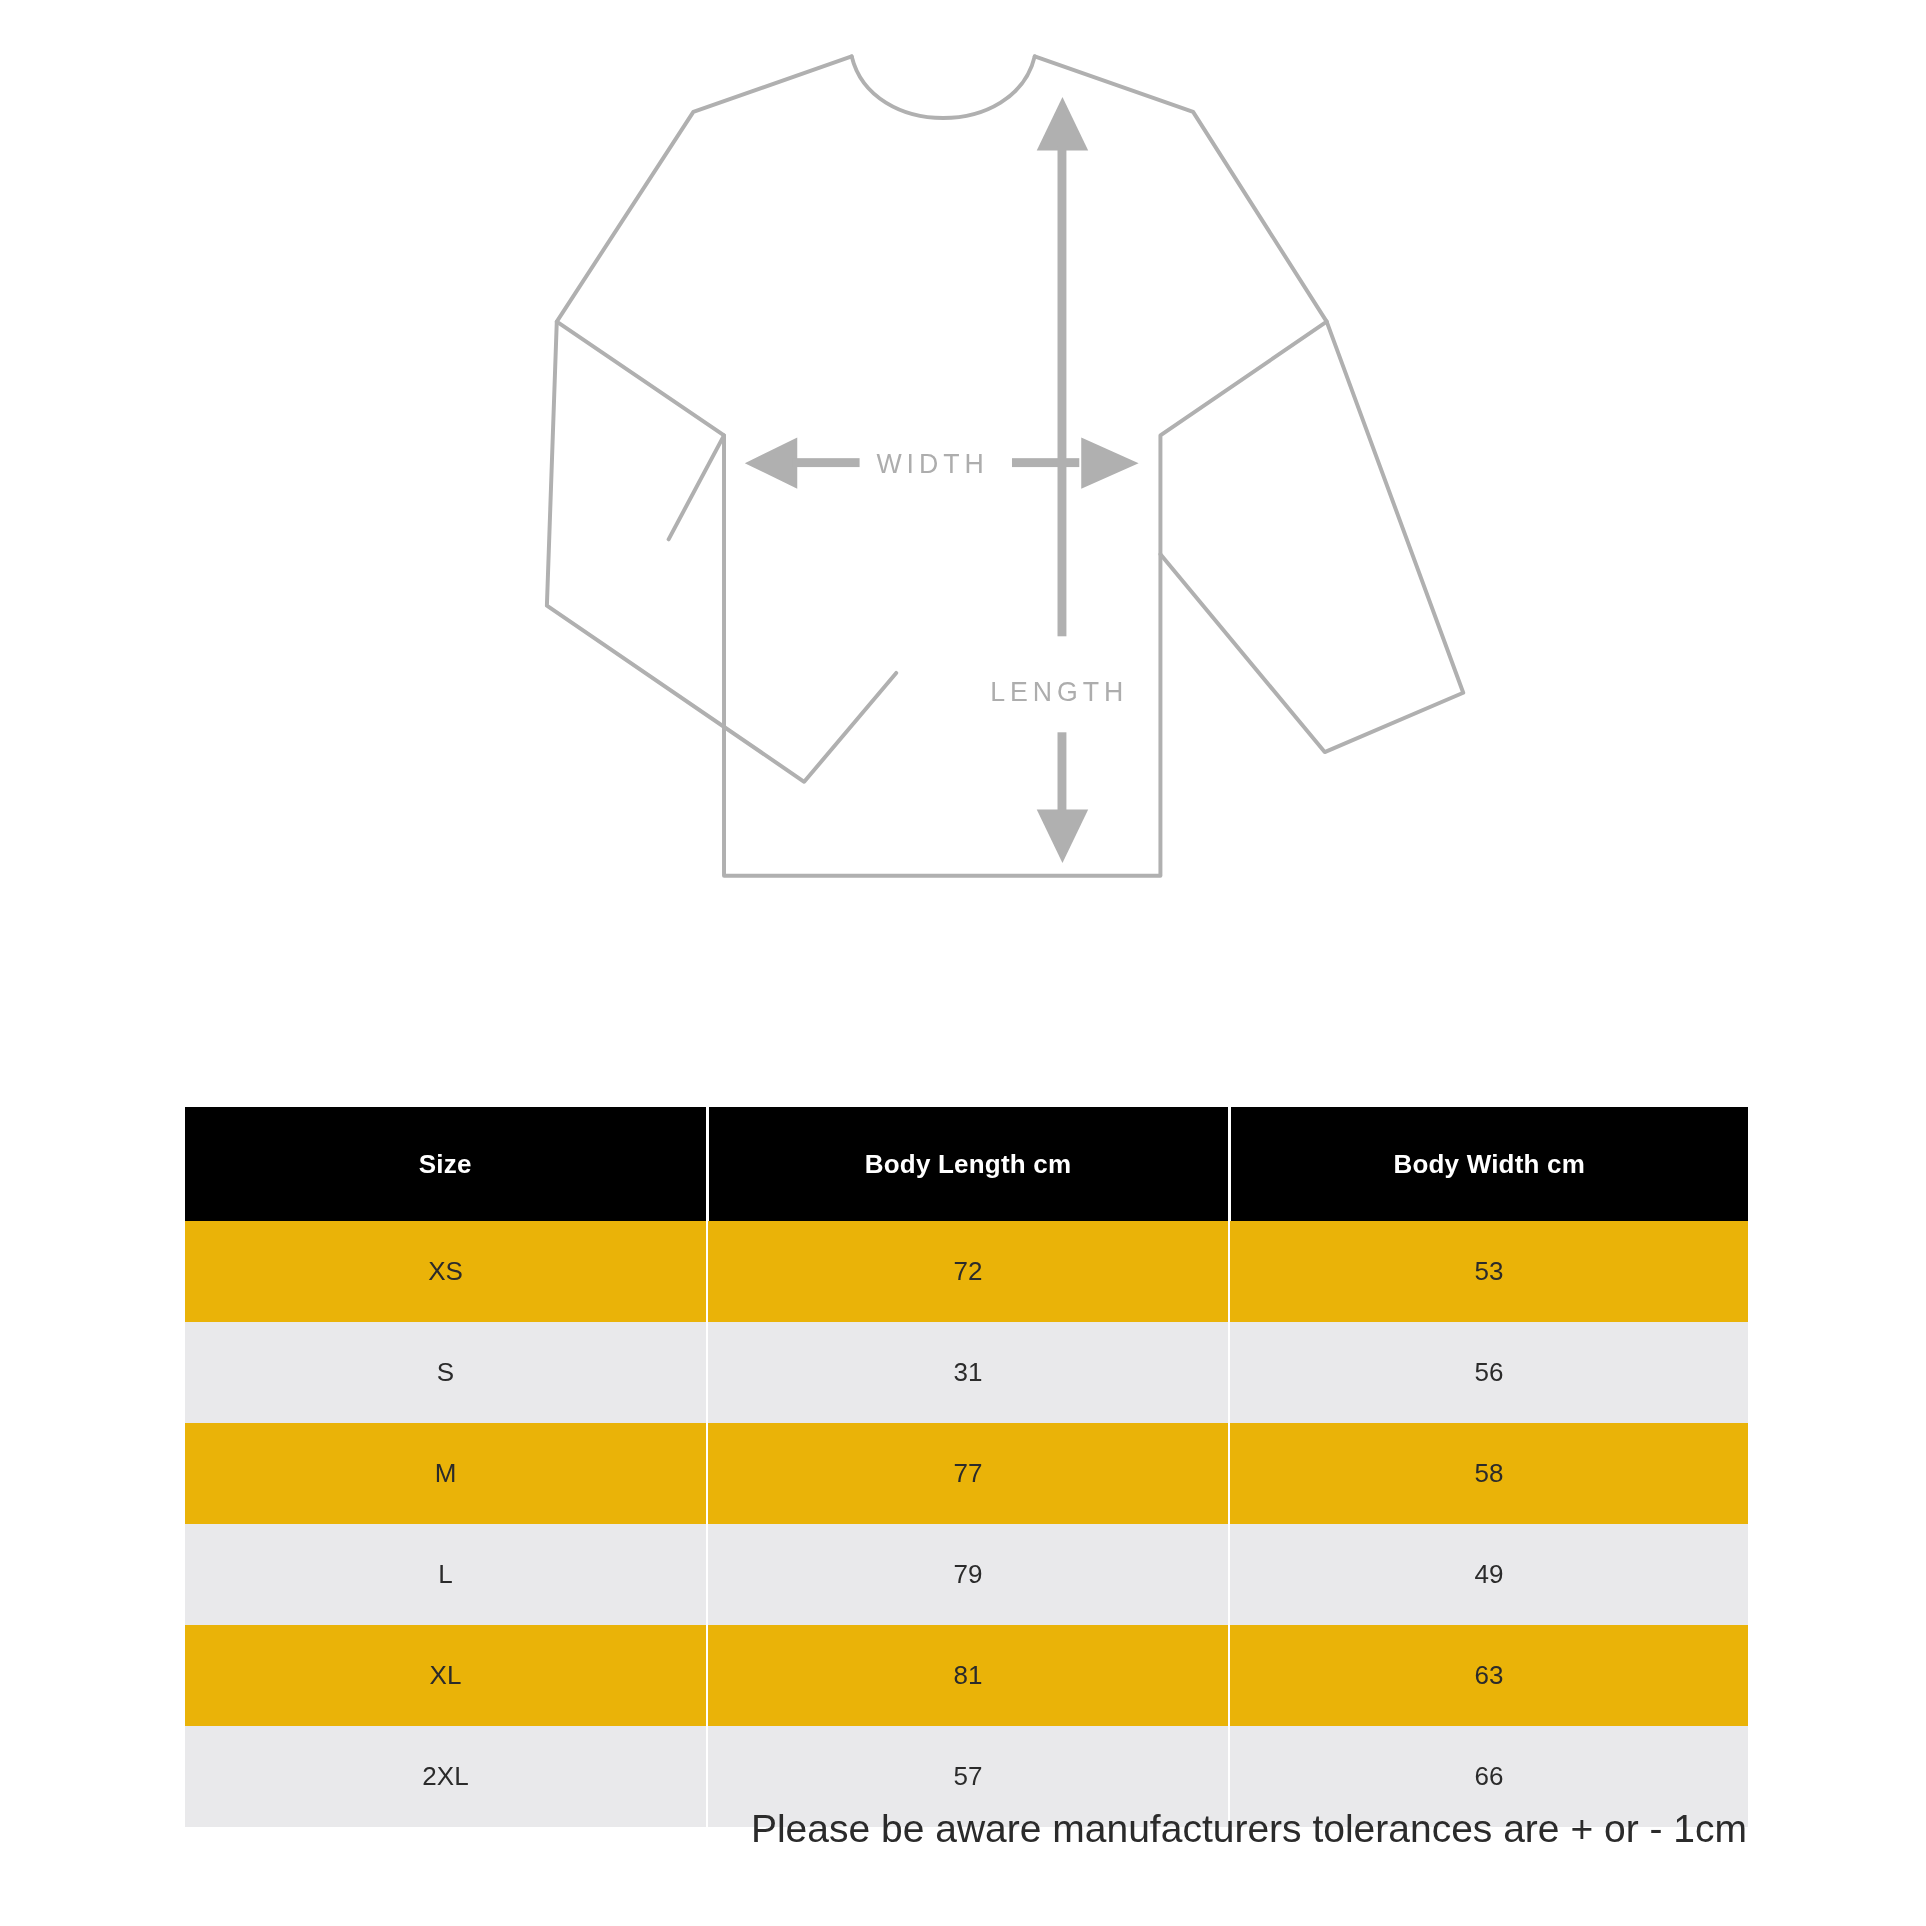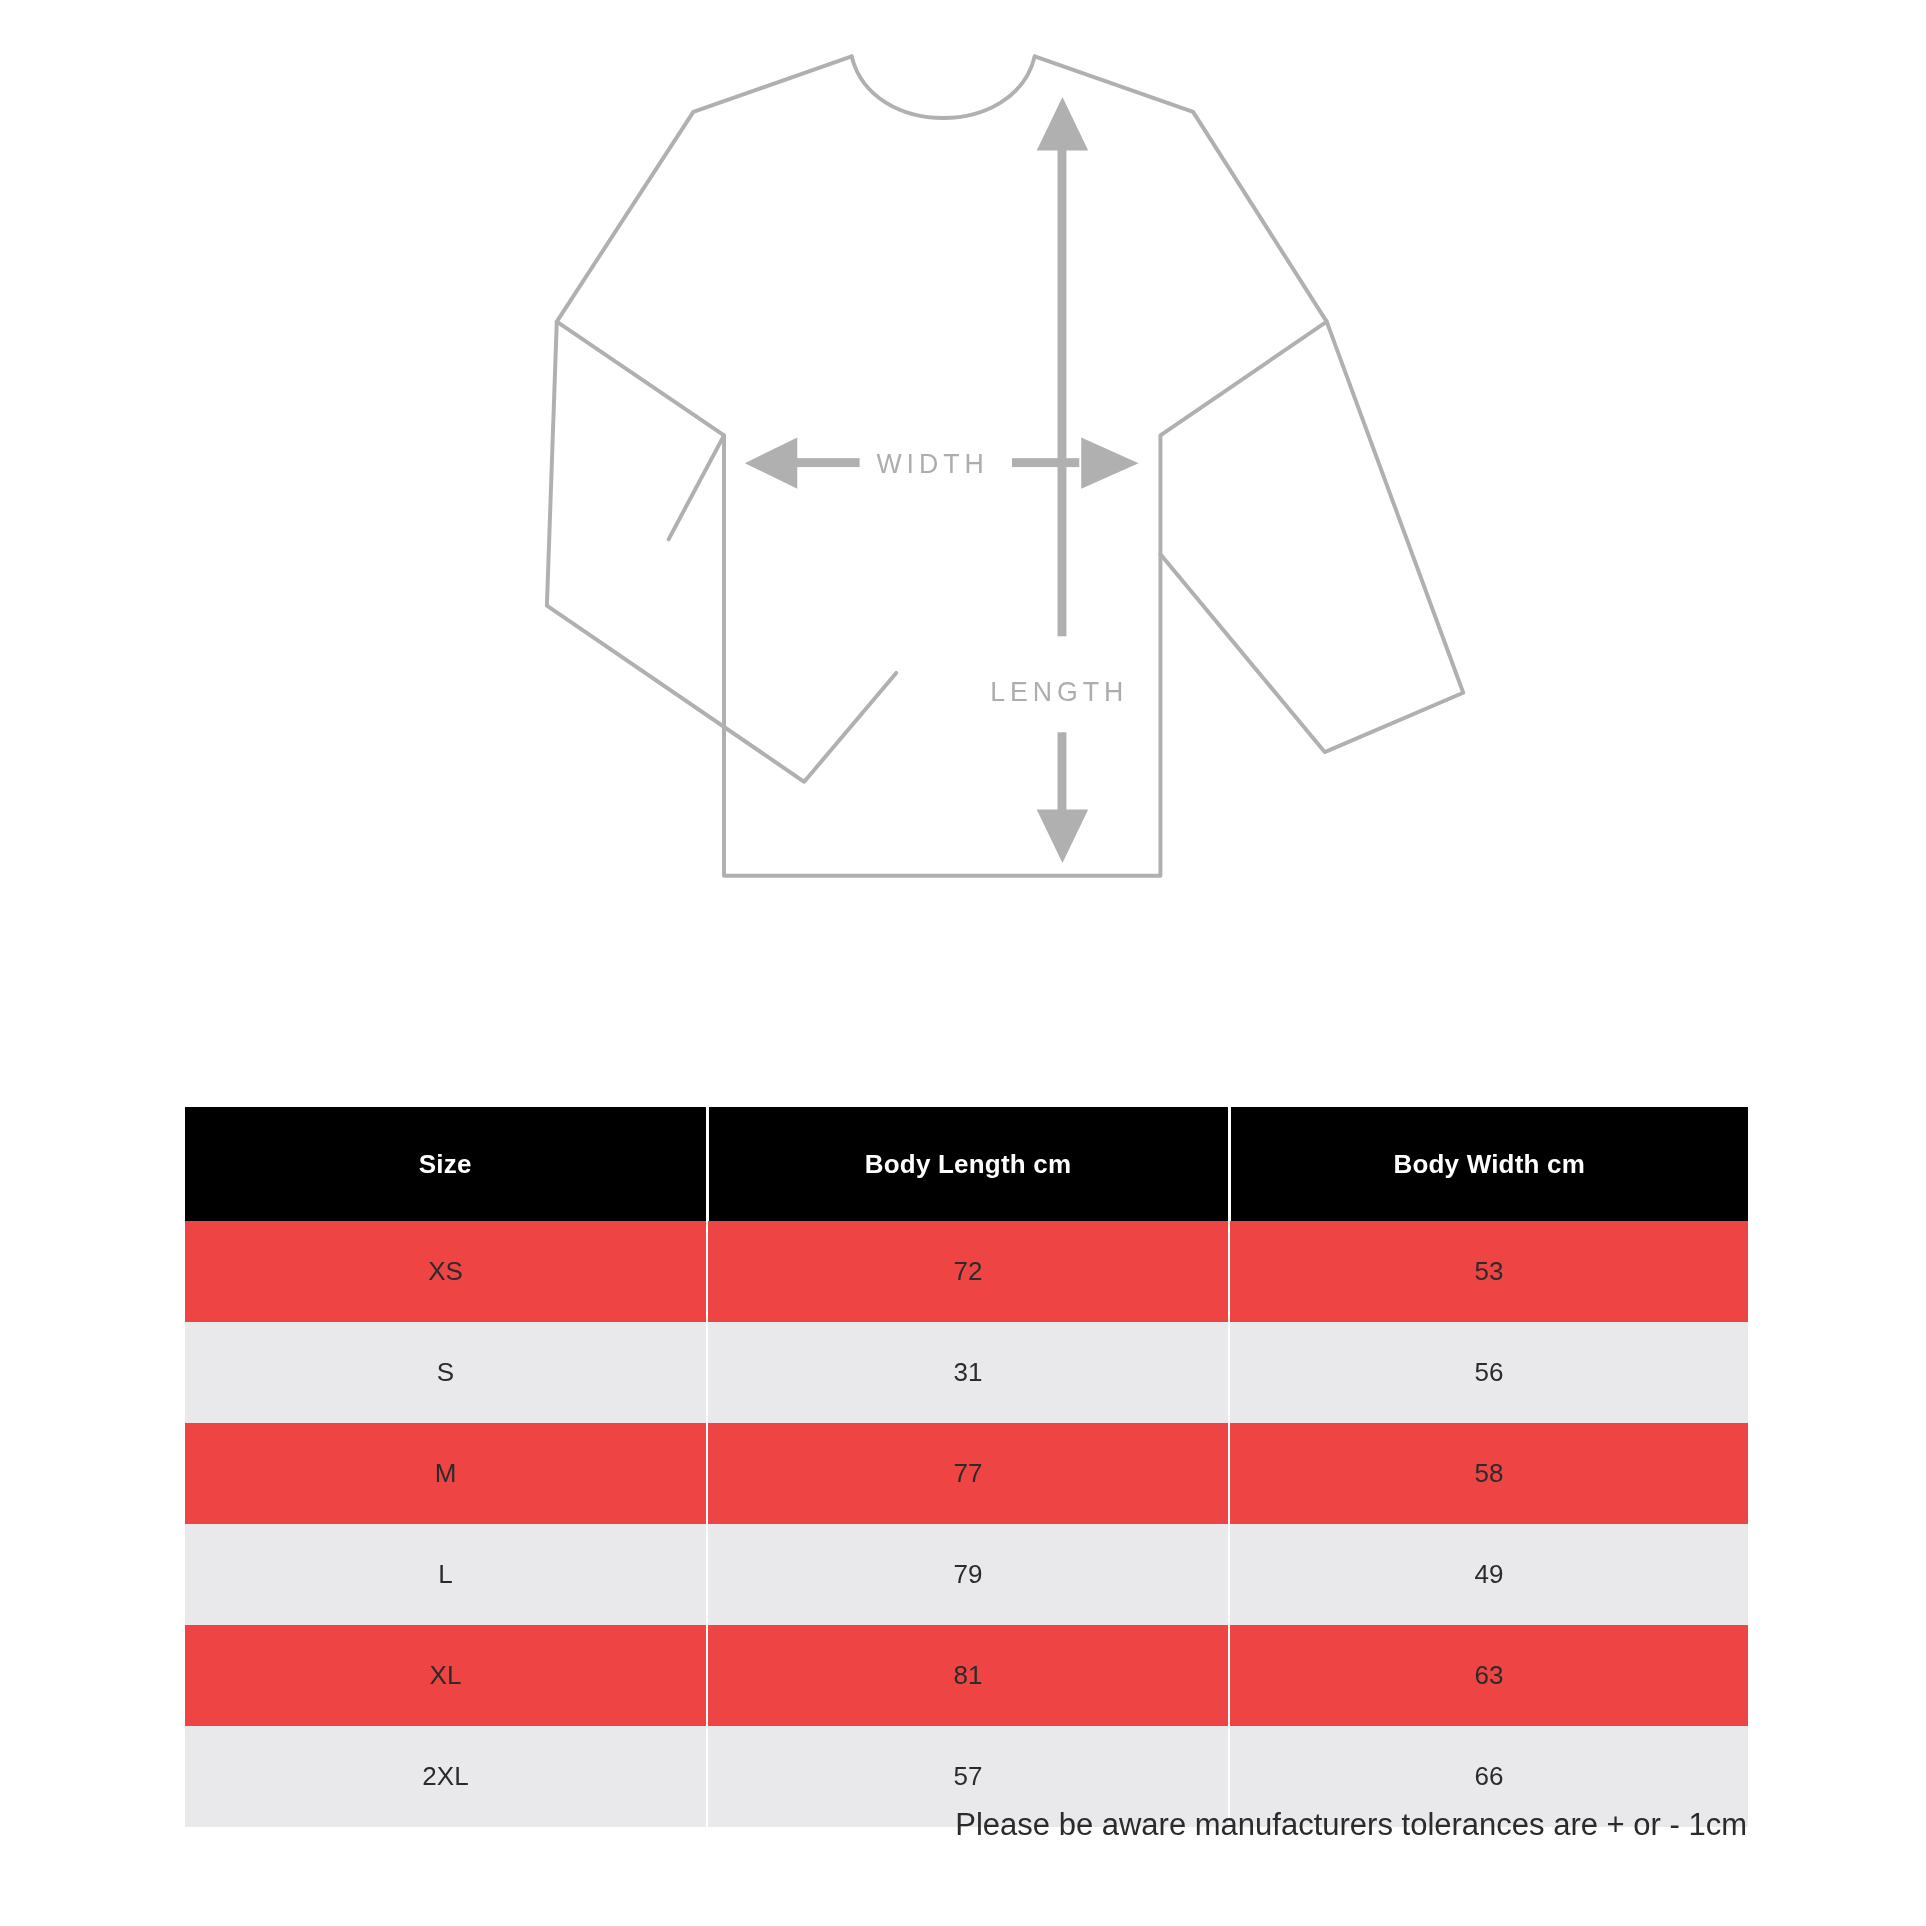--- a/index.html
+++ b/index.html
@@ -77,7 +77,7 @@
     font-weight: 400;
   }
   table.size-table td:last-child { border-right: none; }
-  table.size-table tr.odd td { background: #ef4444; }
+  table.size-table tr.odd td { background: #eab308; }
   table.size-table tr.even td { background: #e9e9eb; }
   table.size-table col.c1 { width: 522px; }
   table.size-table col.c2 { width: 522px; }

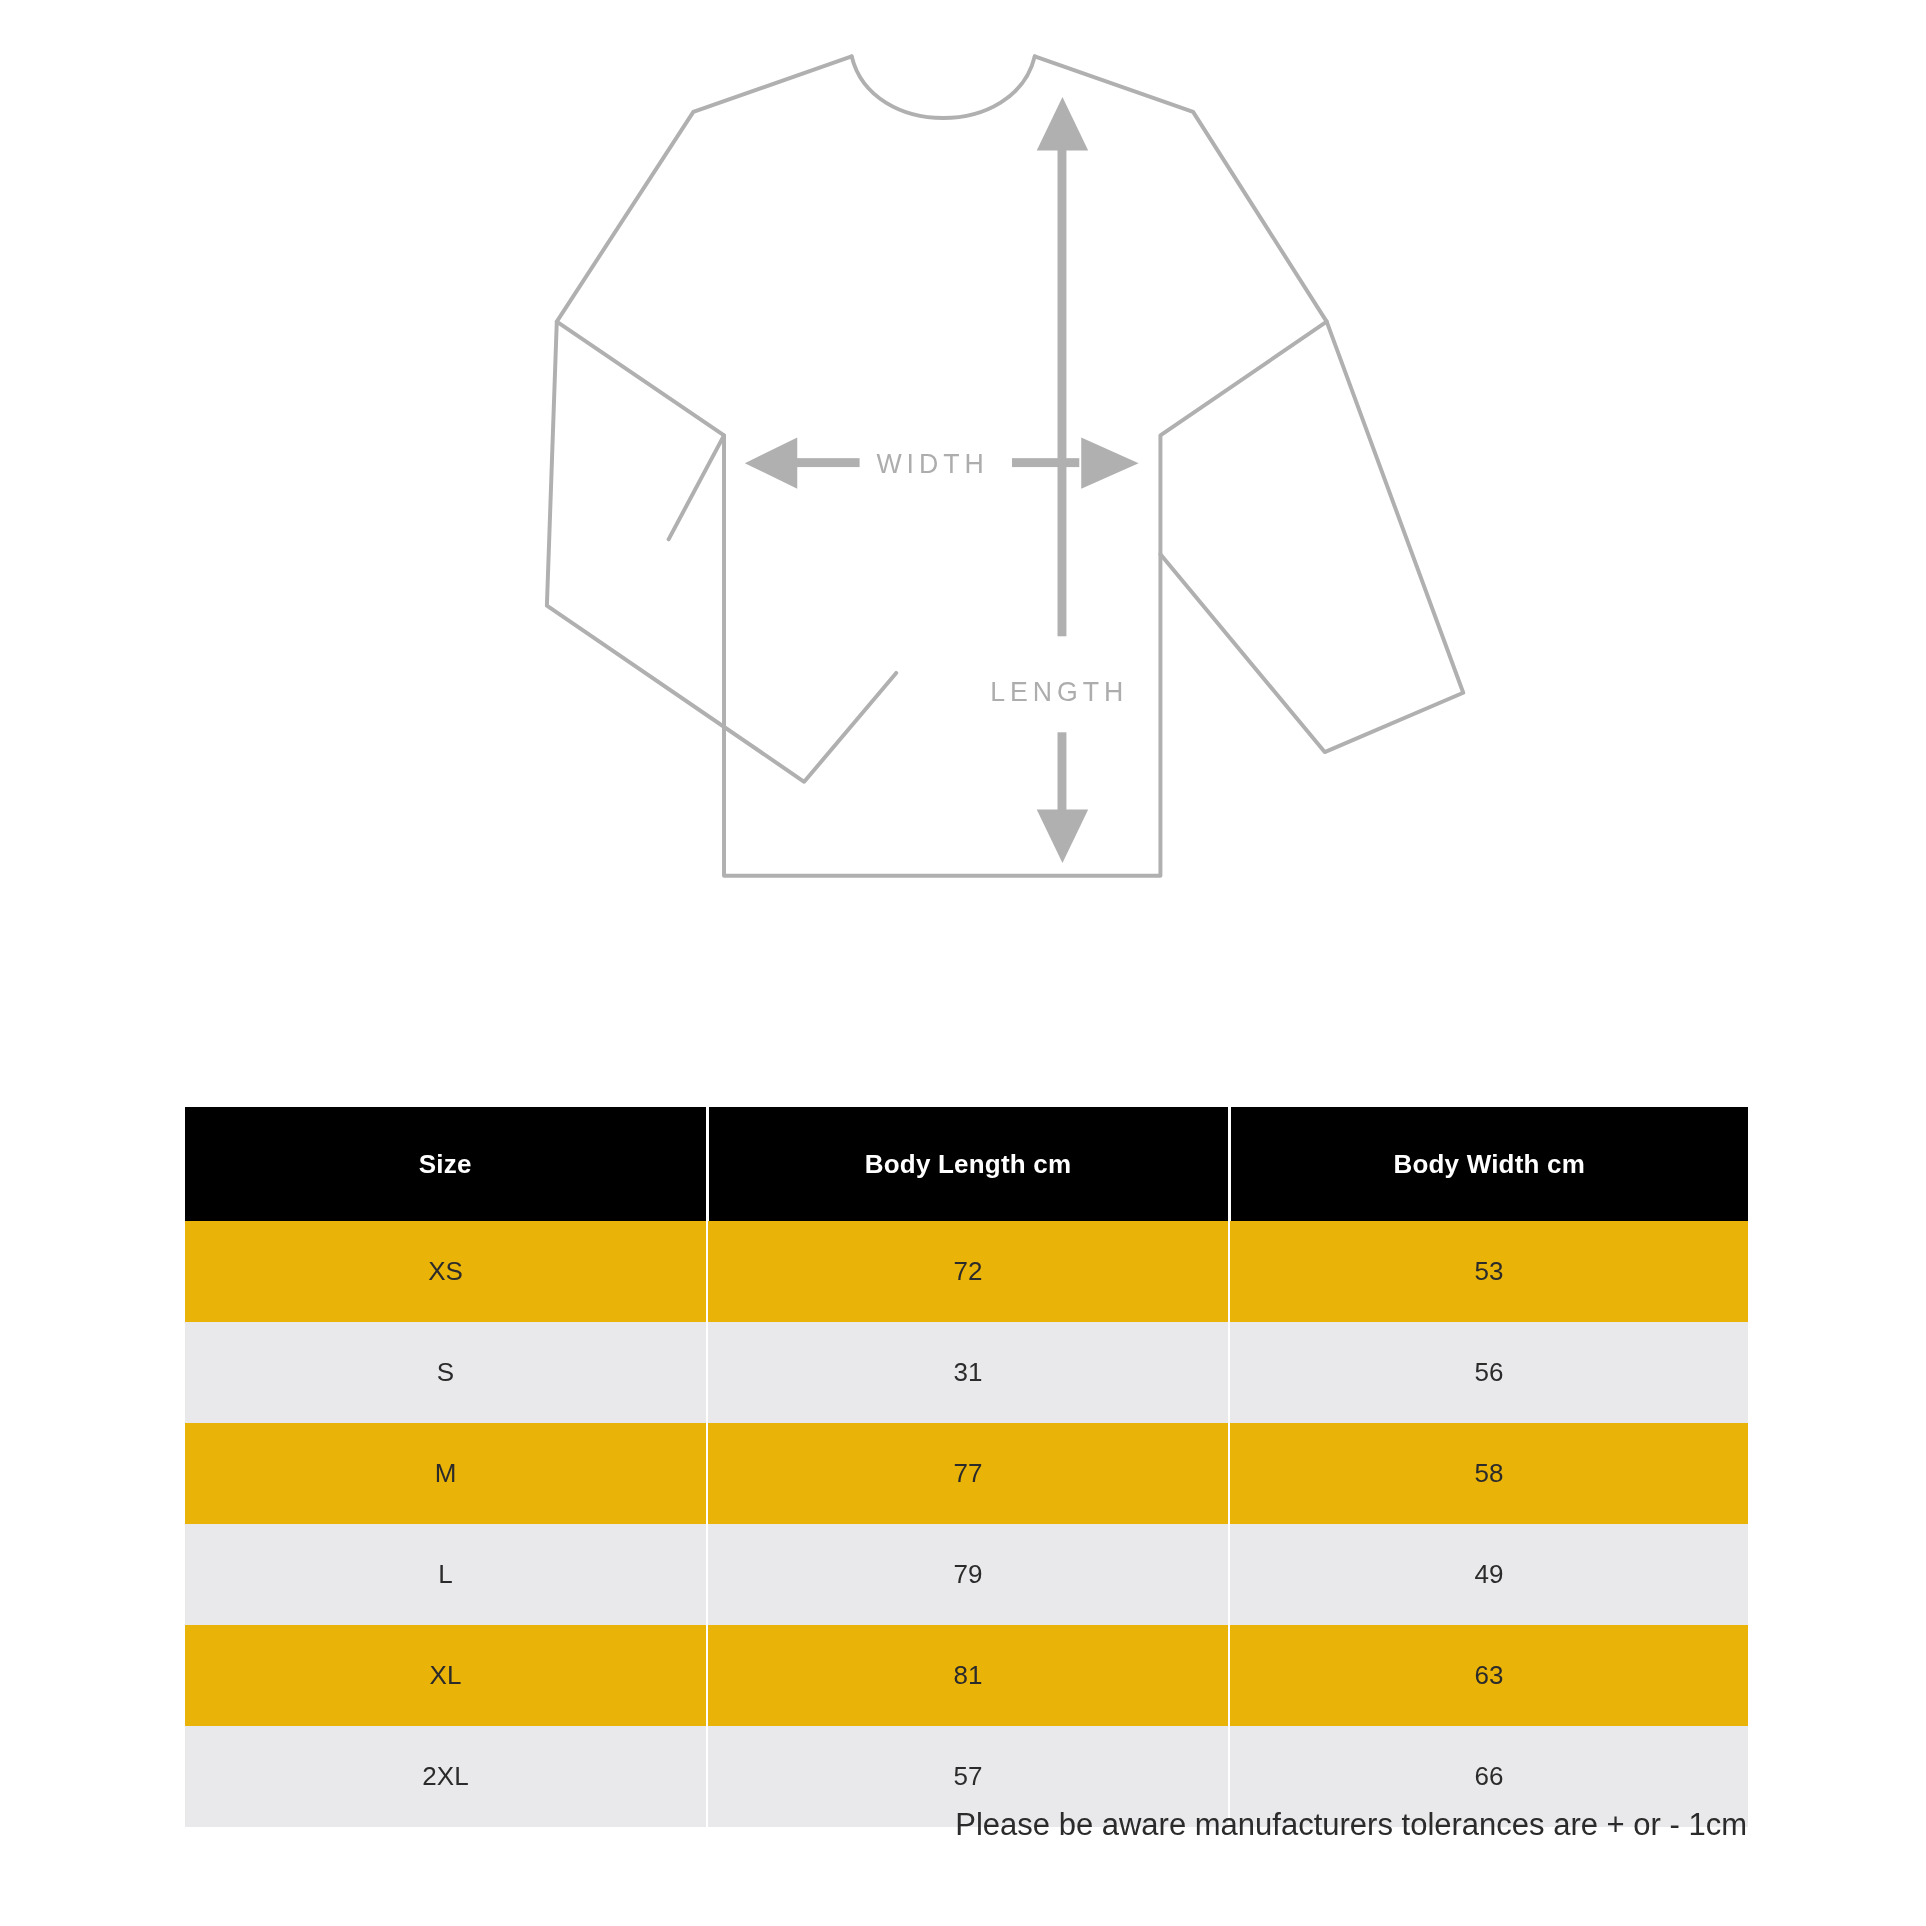--- a/index.html
+++ b/index.html
@@ -89,7 +89,7 @@
     top: 1807px;
     width: 1562px;
     text-align: right;
-    font-size: 31px;
+    font-size: 39px;
     color: #2b2b2b;
     font-family: "Liberation Sans", sans-serif;
   }

